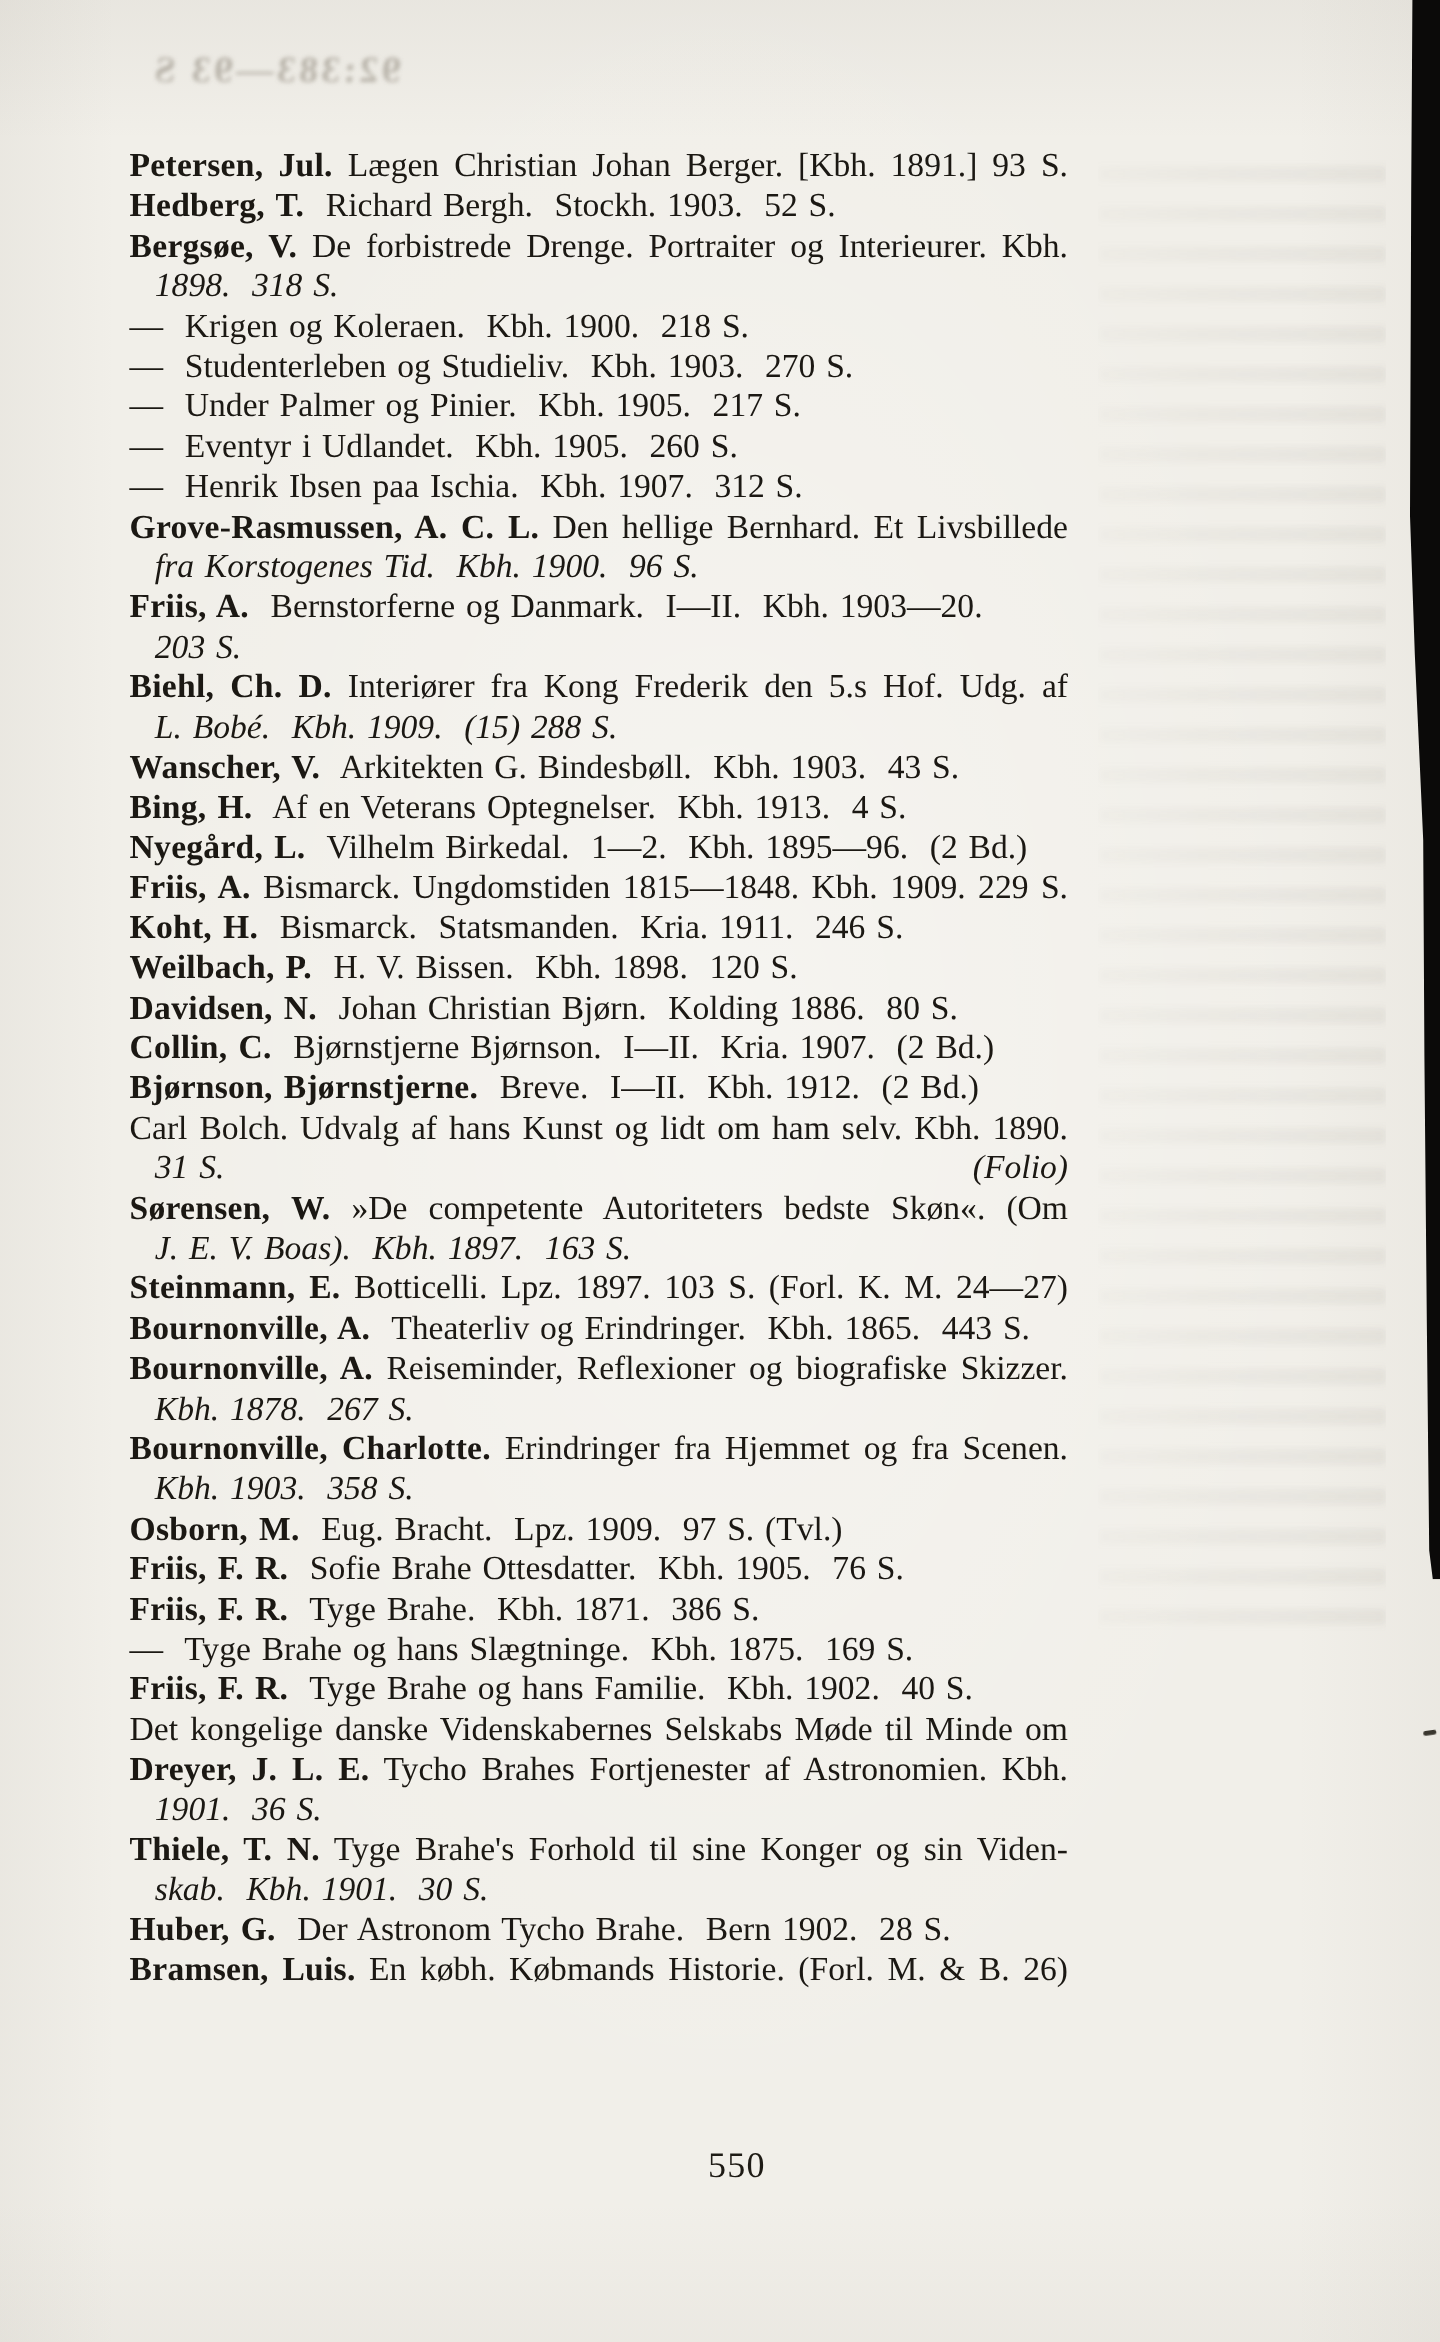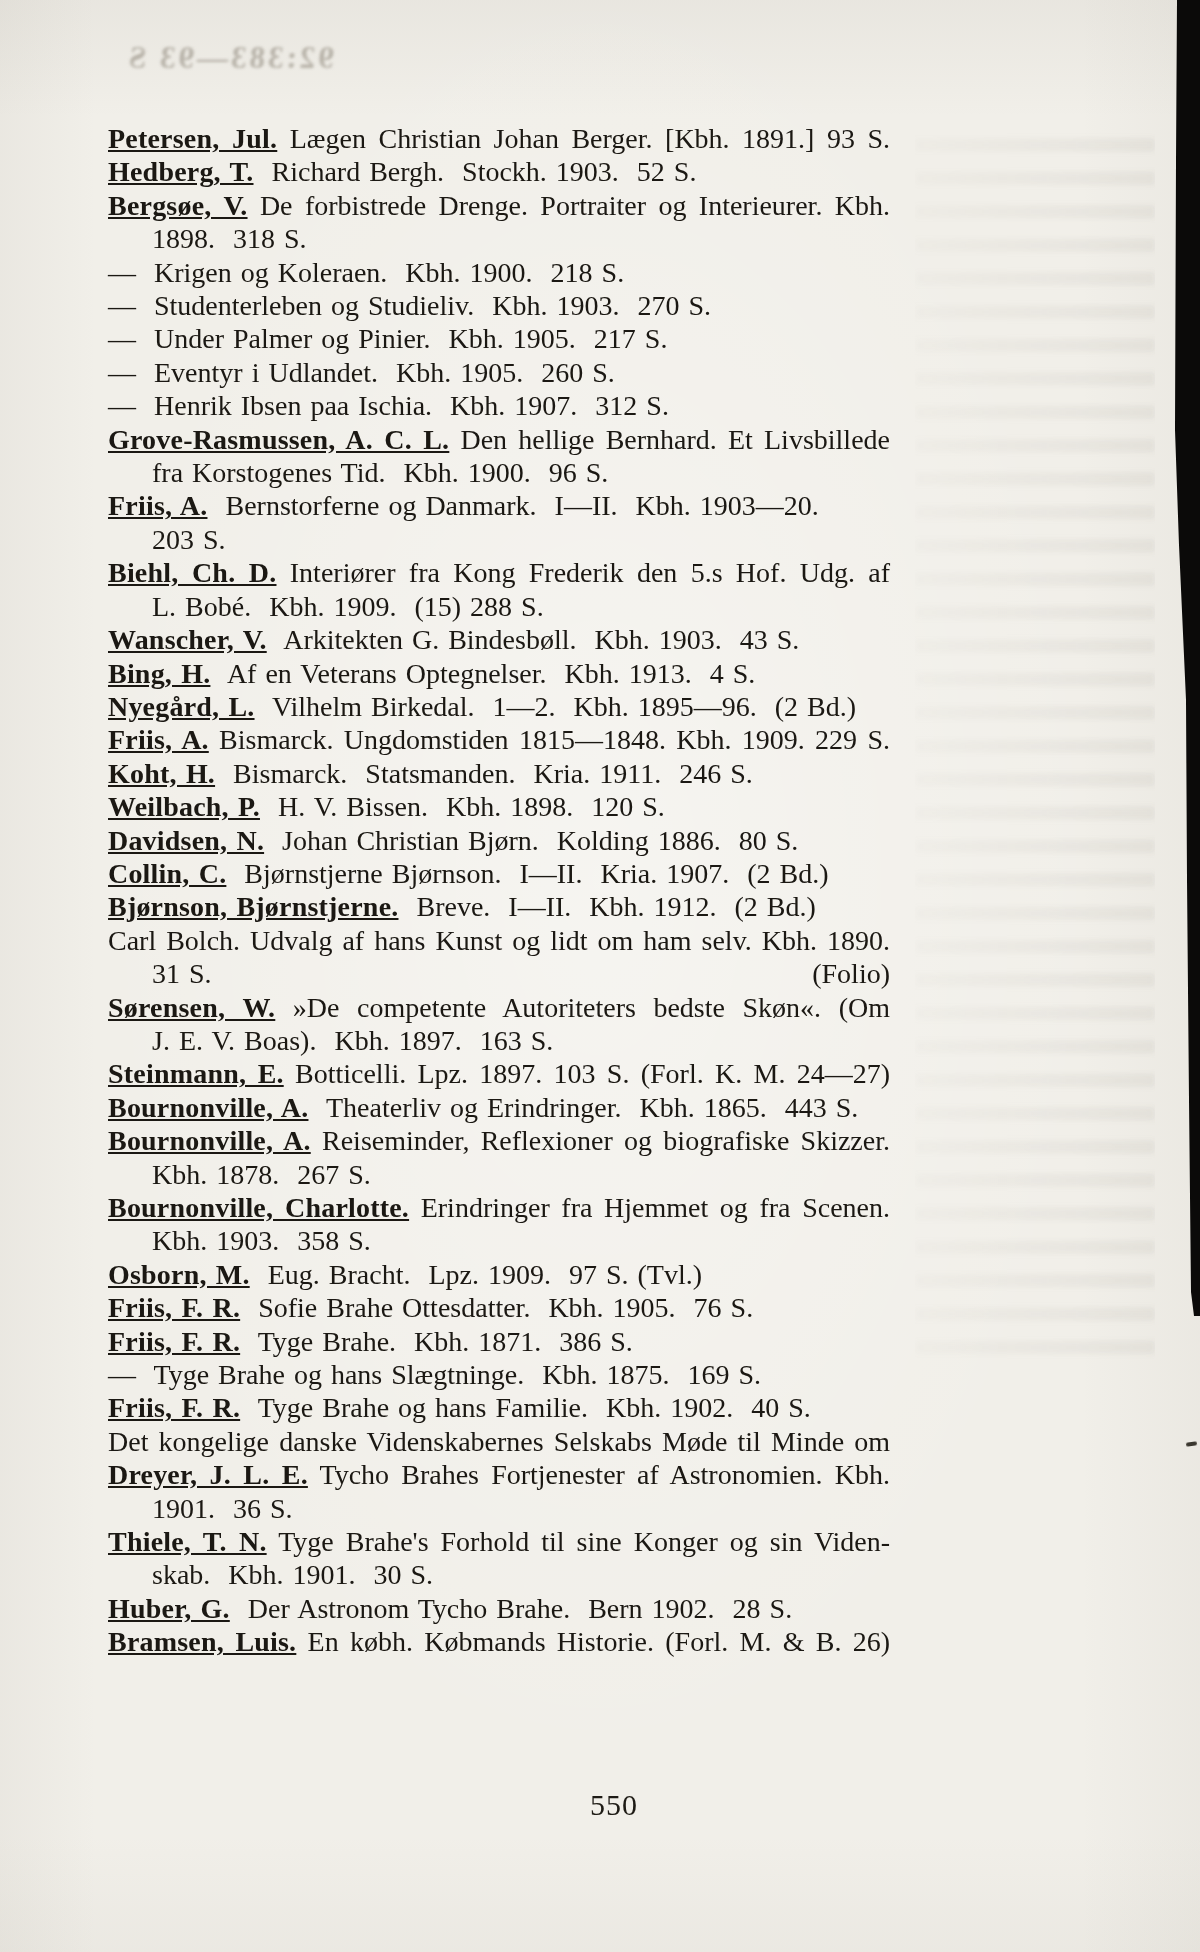--- a/index.html
+++ b/index.html
@@ -58,7 +58,7 @@
     font-size:28px;line-height:33.4px;word-spacing:2px;
   }
   .line{white-space:pre;}
-  .line b{font-weight:bold;letter-spacing:0.2px;text-decoration:underline;}
+  .line b{font-weight:bold;letter-spacing:0.2px;}
   .line.ind{margin-left:44px;}
   .line.jus{white-space:normal;text-align:justify;text-align-last:justify;}
   .line.flex{display:flex;justify-content:space-between;}

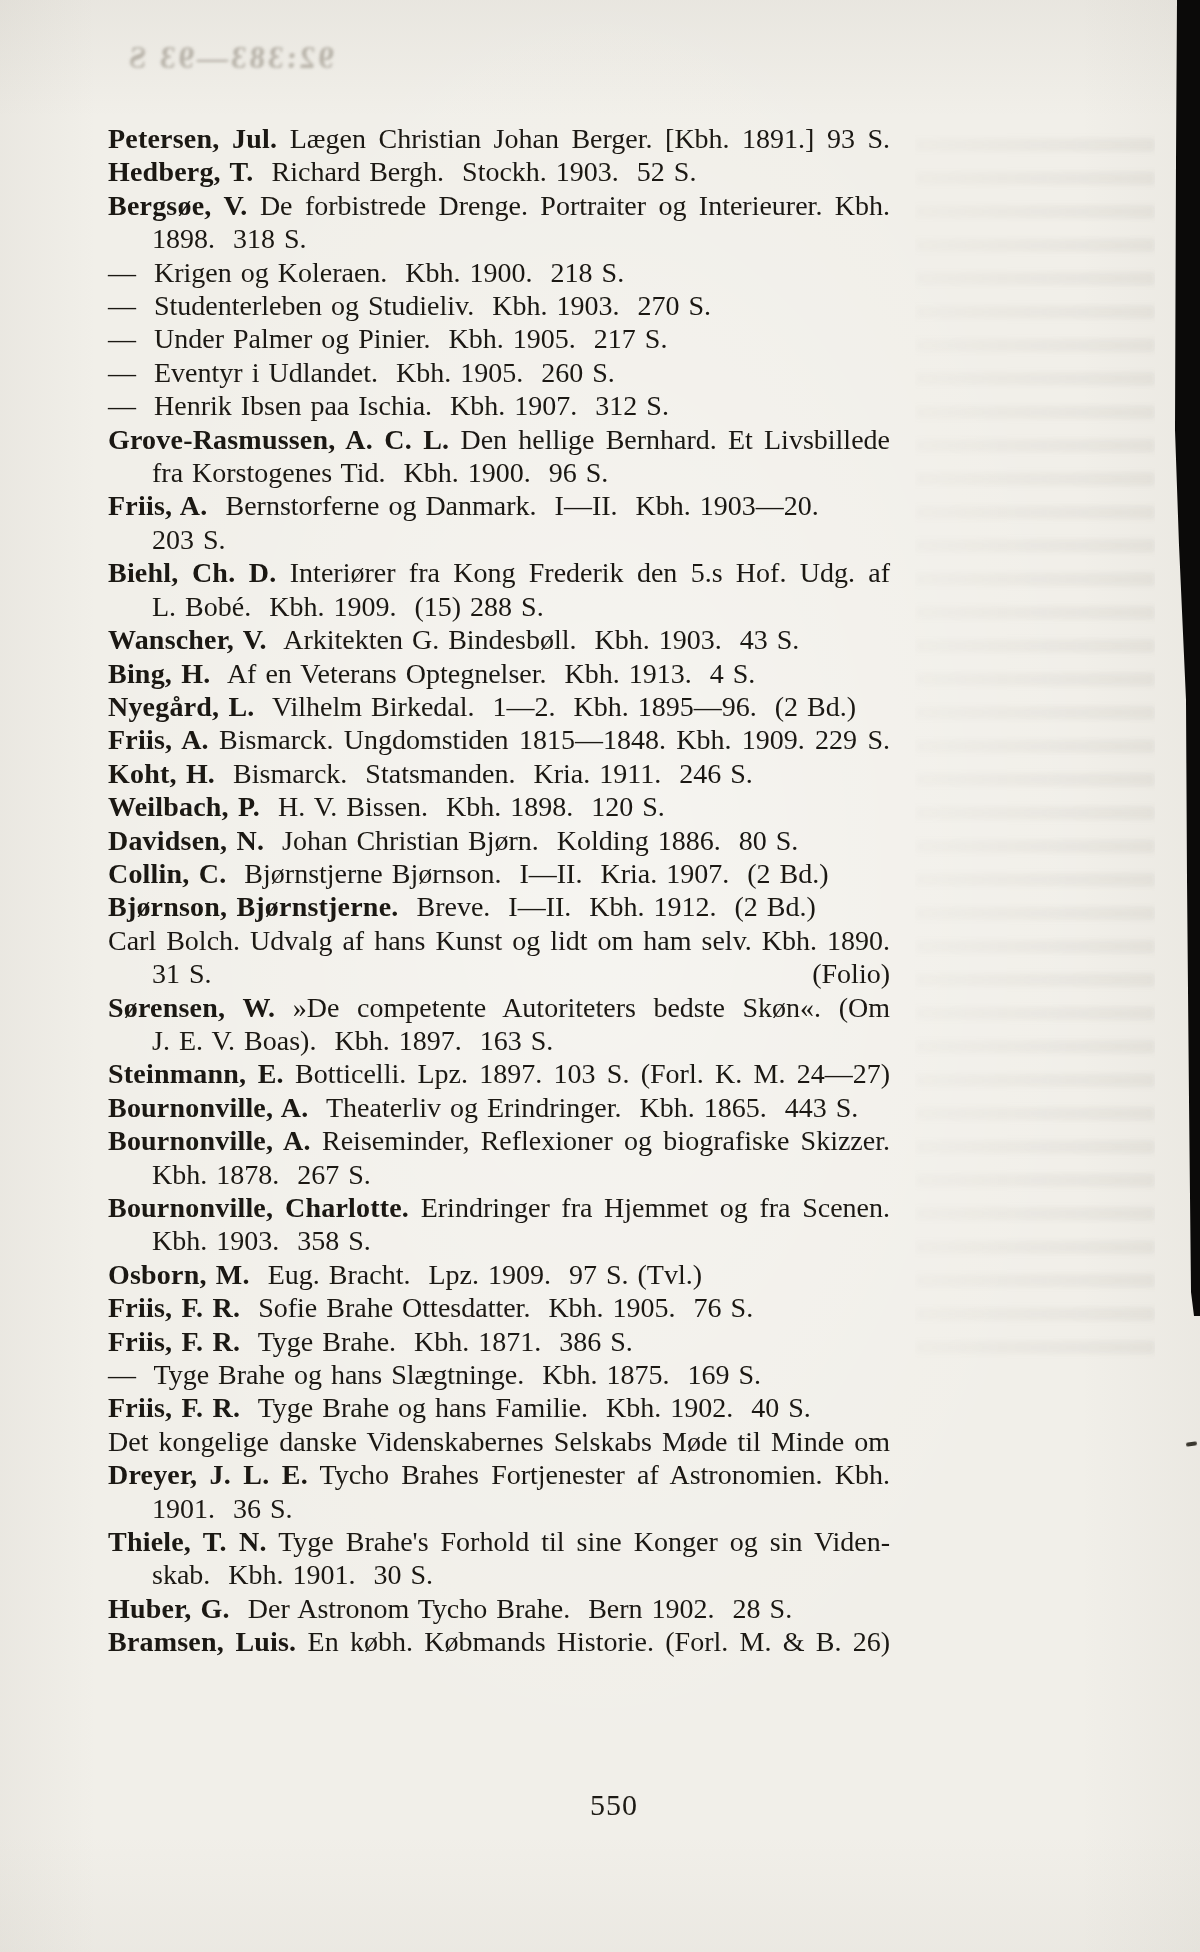--- a/index.html
+++ b/index.html
@@ -59,7 +59,7 @@
   }
   .line{white-space:pre;}
   .line b{font-weight:bold;letter-spacing:0.2px;}
-  .line.ind{margin-left:44px;}
+  .line.ind{margin-left:21px;font-style:italic;}
   .line.jus{white-space:normal;text-align:justify;text-align-last:justify;}
   .line.flex{display:flex;justify-content:space-between;}
   .page-number{

